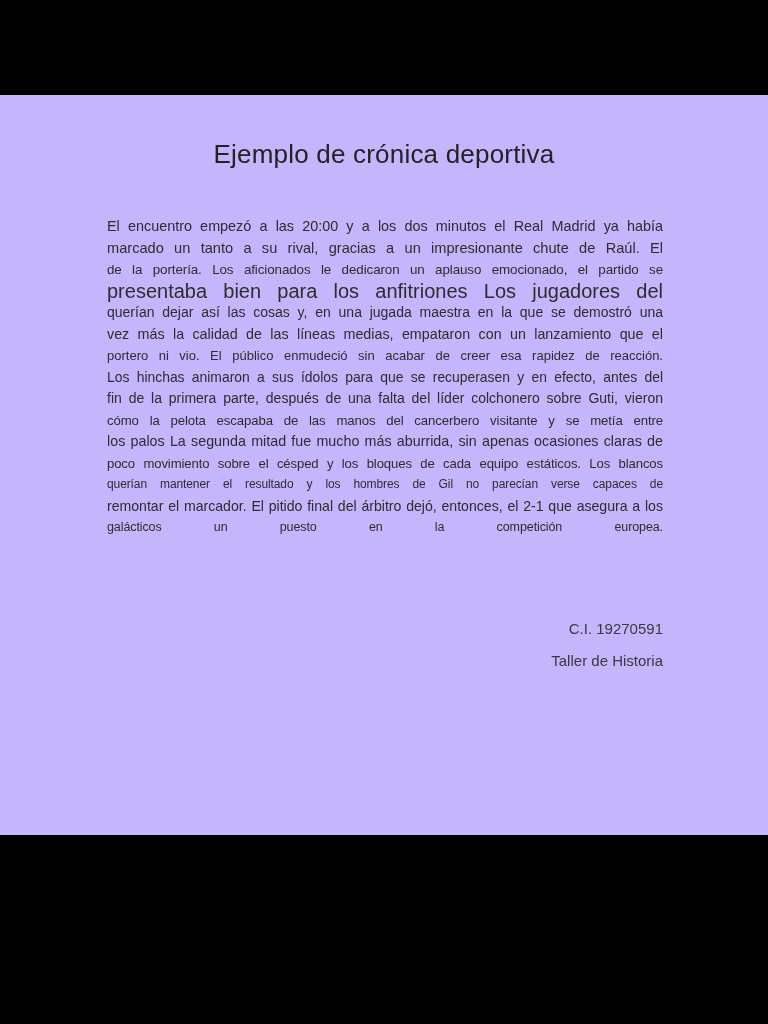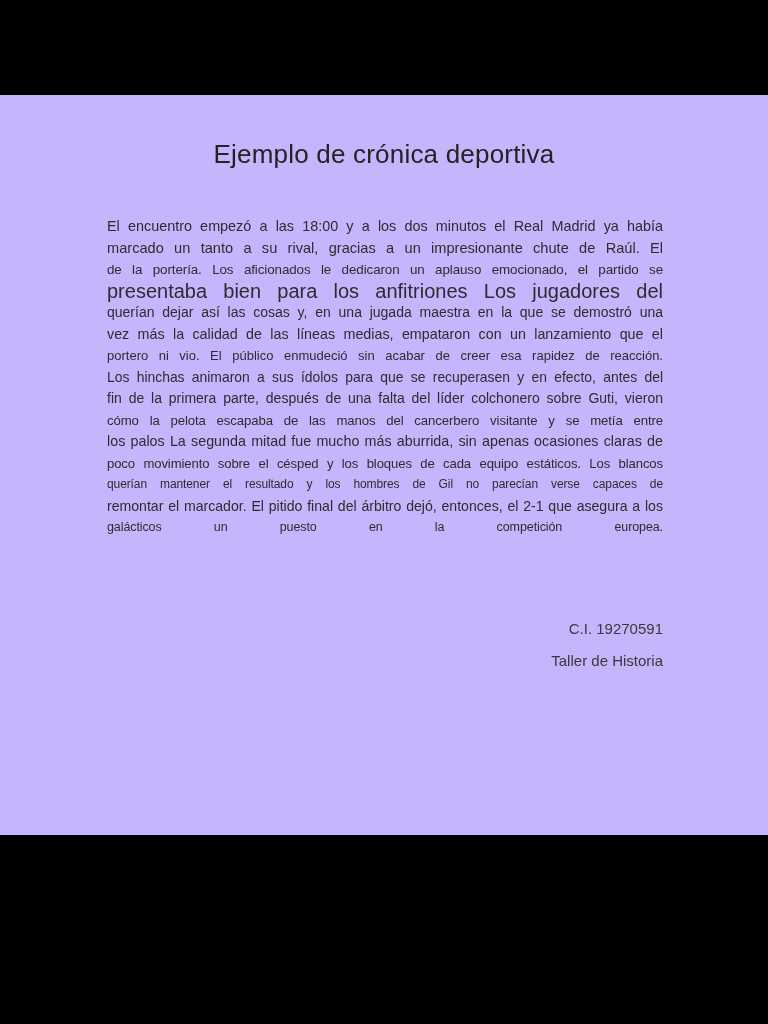--- a/index.html
+++ b/index.html
@@ -100,7 +100,7 @@
 
   <div class="doc-paragraph">
 
-  <div class="para-line">El encuentro empezó a las 18:00 y a los dos minutos el Real Madrid ya había</div>
+  <div class="para-line">El encuentro empezó a las 20:00 y a los dos minutos el Real Madrid ya había</div>
       <div class="para-line">marcado un tanto a su rival, gracias a un impresionante chute de Raúl. El</div>
       <div class="para-line">de la portería. Los aficionados le dedicaron un aplauso emocionado, el partido se</div>
       <div class="para-line">presentaba bien para los anfitriones Los jugadores del Atlético, sin embargo, no</div>

